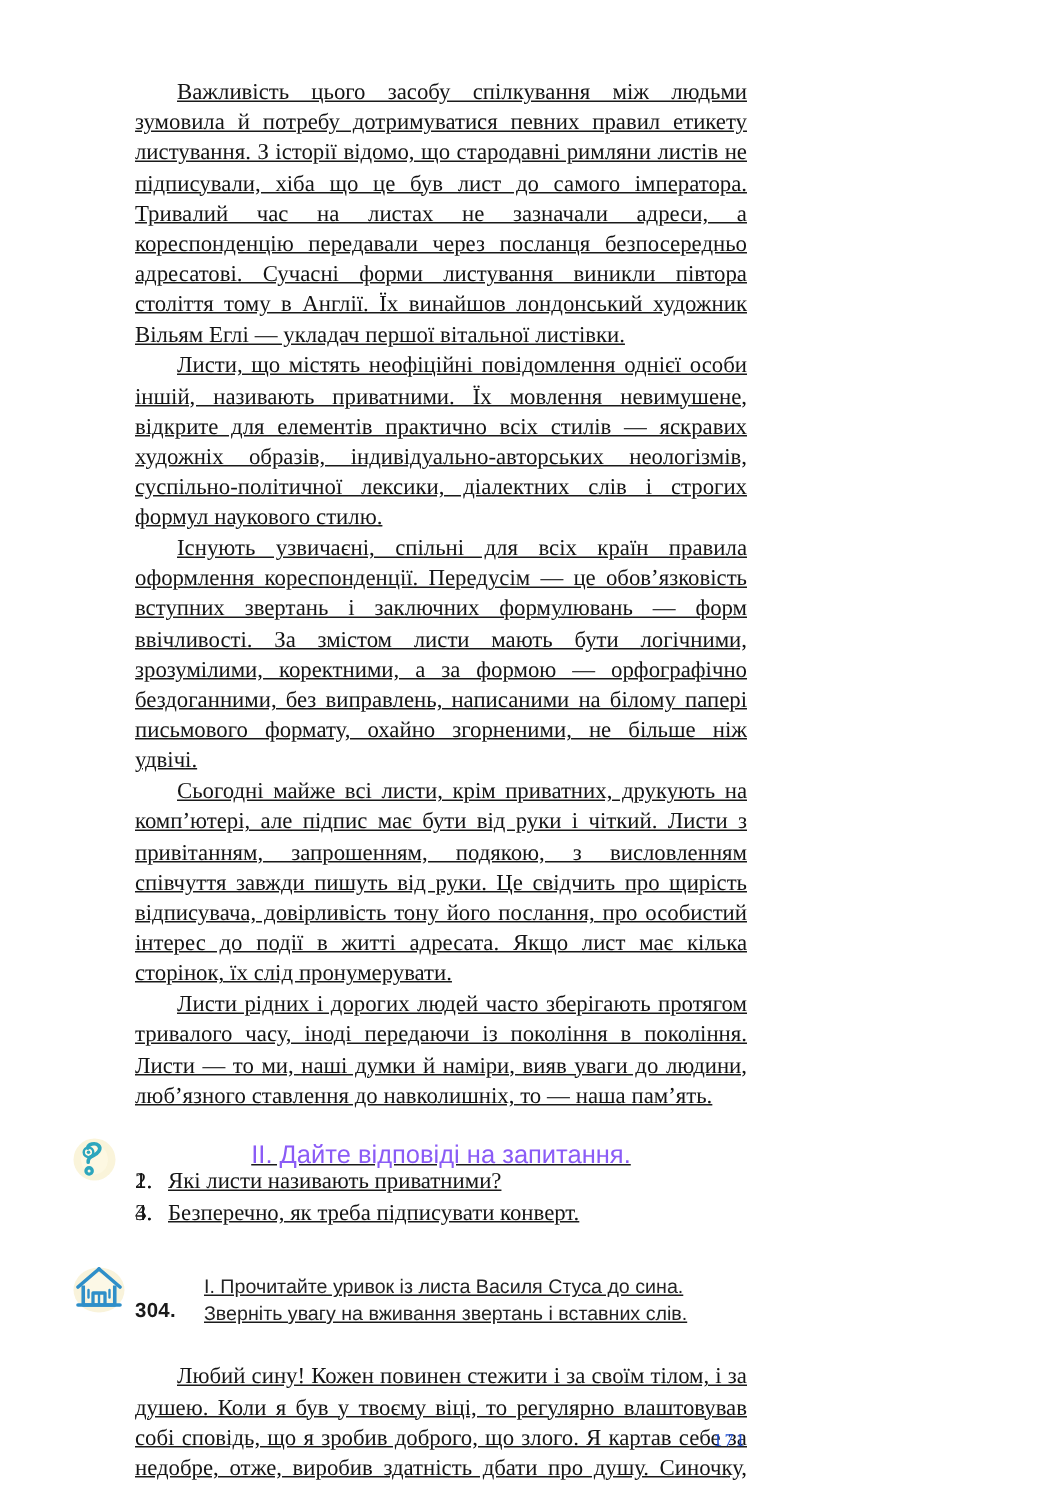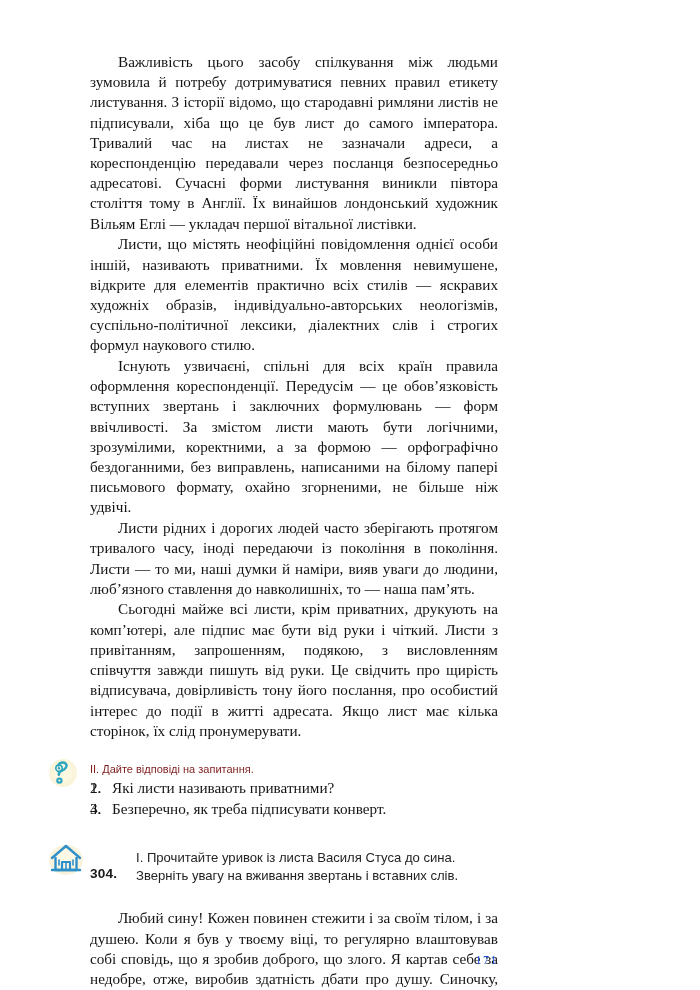--- a/index.html
+++ b/index.html
@@ -22,6 +22,7 @@
     height: 990px;
     box-sizing: border-box;
     padding: 52px 78px 0 90px;
+    text-decoration: underline;
   }
 
   

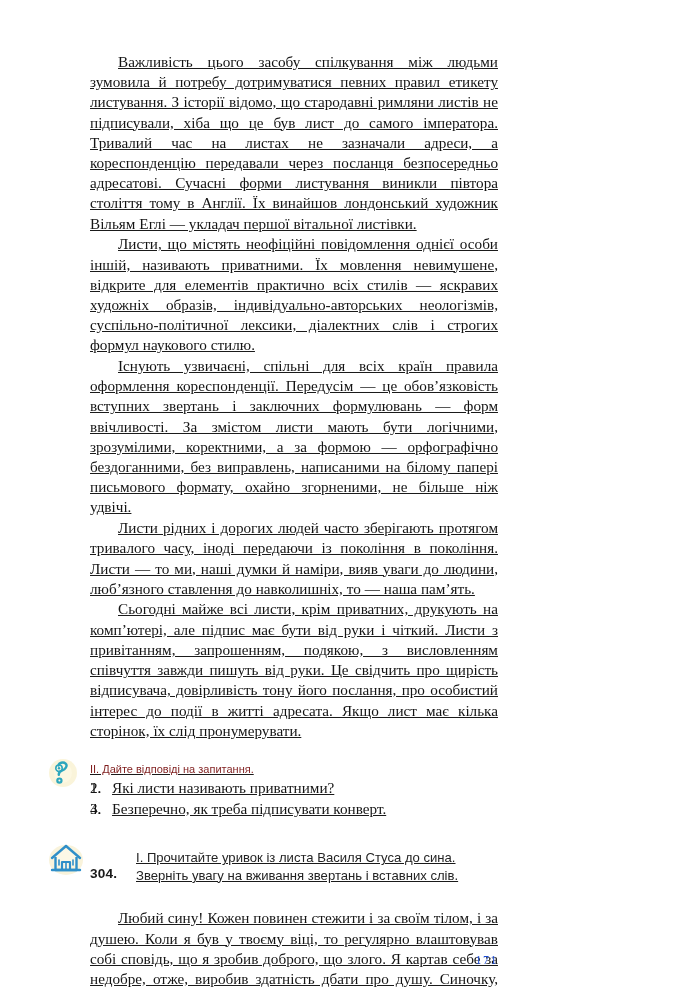--- a/index.html
+++ b/index.html
@@ -144,8 +144,8 @@
     <p class="para">Важливість цього засобу спілкування між людьми зумовила й потребу дотримуватися певних правил етикету листування. З історії відомо, що стародавні римляни листів не підписували, хіба що це був лист до самого імператора. Тривалий час на листах не зазначали адреси, а кореспонденцію передавали через посланця безпосередньо адресатові. Сучасні форми листування виникли півтора століття тому в Англії. Їх винайшов лондонський художник Вільям Еглі — укладач першої вітальної листівки.</p>
     <p class="para">Листи, що містять неофіційні повідомлення однієї особи іншій, називають приватними. Їх мовлення невимушене, відкрите для елементів практично всіх стилів — яскравих художніх образів, індивідуально-авторських неологізмів, суспільно-політичної лексики, діалектних слів і строгих формул наукового стилю.</p>
     <p class="para">Існують узвичаєні, спільні для всіх країн правила оформлення кореспонденції. Передусім — це обов’язковість вступних звертань і заключних формулювань — форм ввічливості. За змістом листи мають бути логічними, зрозумілими, коректними, а за формою — орфографічно бездоганними, без виправлень, написаними на білому папері письмового формату, охайно згорненими, не більше ніж удвічі.</p>
+    <p class="para">Сьогодні майже всі листи, крім приватних, друкують на комп’ютері, але підпис має бути від руки і чіткий. Листи з привітанням, запрошенням, подякою, з висловленням співчуття завжди пишуть від руки. Це свідчить про щирість відписувача, довірливість тону його послання, про особистий інтерес до події в житті адресата. Якщо лист має кілька сторінок, їх слід пронумерувати.</p>
     <p class="para">Листи рідних і дорогих людей часто зберігають протягом тривалого часу, іноді передаючи із покоління в покоління. Листи — то ми, наші думки й наміри, вияв уваги до людини, люб’язного ставлення до навколишніх, то — наша пам’ять.</p>
-    <p class="para">Сьогодні майже всі листи, крім приватних, друкують на комп’ютері, але підпис має бути від руки і чіткий. Листи з привітанням, запрошенням, подякою, з висловленням співчуття завжди пишуть від руки. Це свідчить про щирість відписувача, довірливість тону його послання, про особистий інтерес до події в житті адресата. Якщо лист має кілька сторінок, їх слід пронумерувати.</p>
   </div>
 
   <div class="section-questions icon-block">

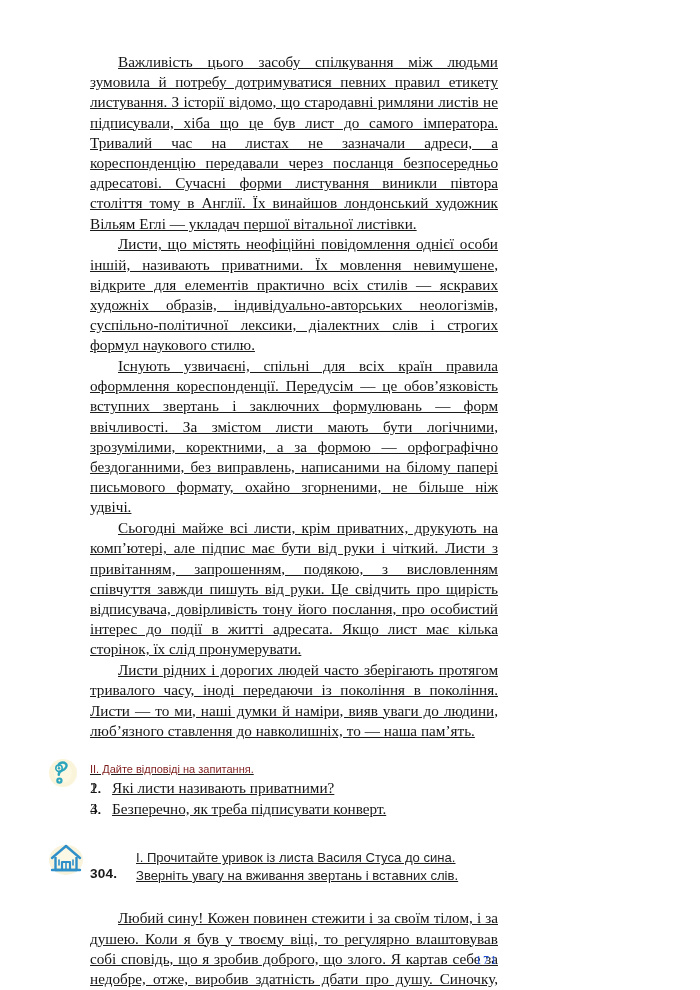--- a/index.html
+++ b/index.html
@@ -42,10 +42,10 @@
   
   .instruction {
     font-family: "Liberation Sans", "DejaVu Sans", sans-serif;
-    font-size: 11px;
+    font-size: 17px;
     line-height: 17.5px;
-    color: #7f1d1d;
-    text-align: left;
+    color: #8b5cf6;
+    text-align: center;
     margin: 0;
   }
 

